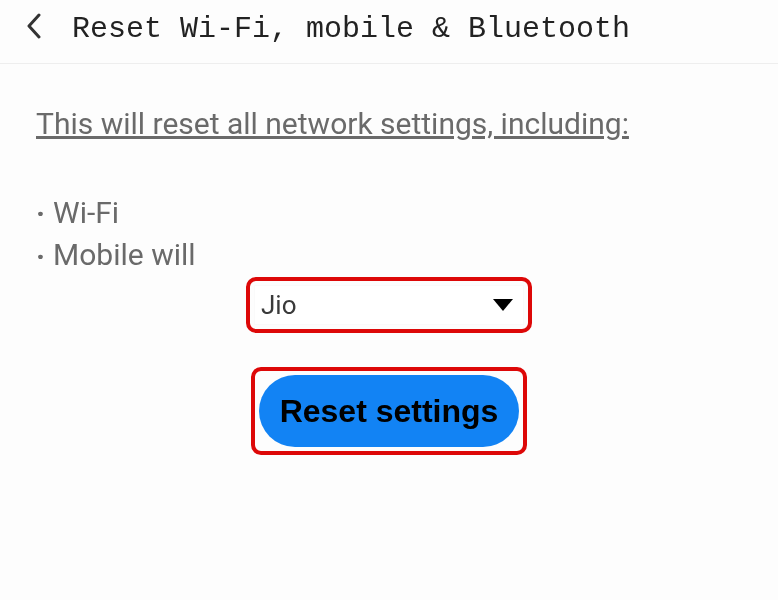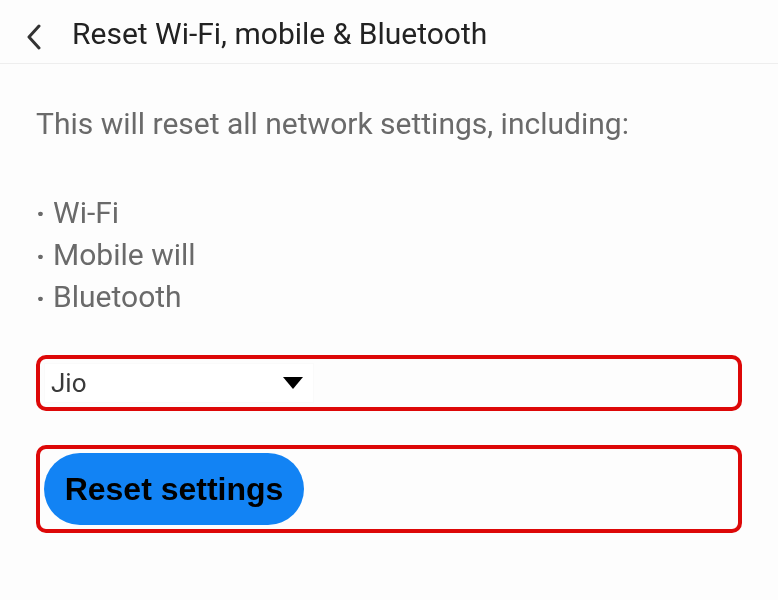--- a/index.html
+++ b/index.html
@@ -16,10 +16,11 @@
     }
     .header {
       display: flex;
-      align-items: flex-end;
+      align-items: flex-start;
       padding: 12px 20px;
       border-bottom: 1px solid #eeeeee;
       height: 64px;
+      font-family: Liberation Mono, monospace;
     }
     .back-icon {
       width: 28px;

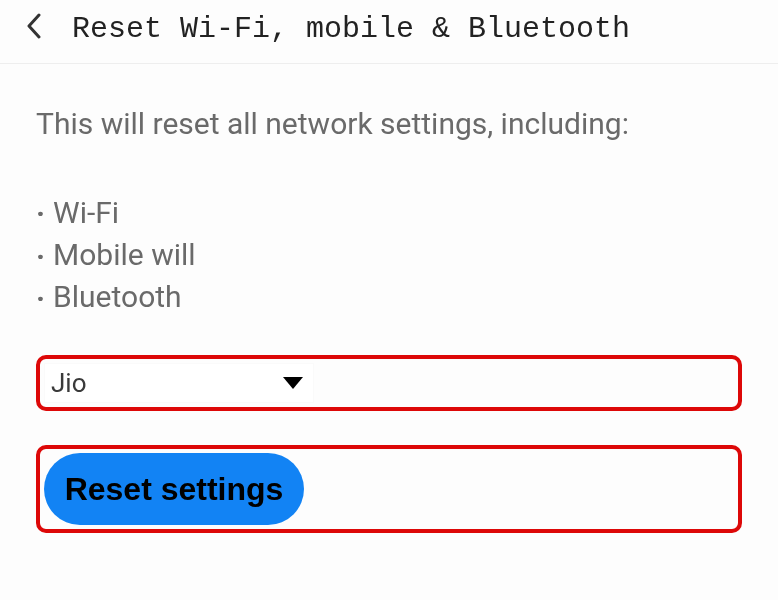--- a/index.html
+++ b/index.html
@@ -48,6 +48,7 @@
       color: #6a6a6a;
       line-height: 1.35;
       margin-bottom: 48px;
+      text-decoration: underline;
     }
     .reset-list {
       list-style: none;

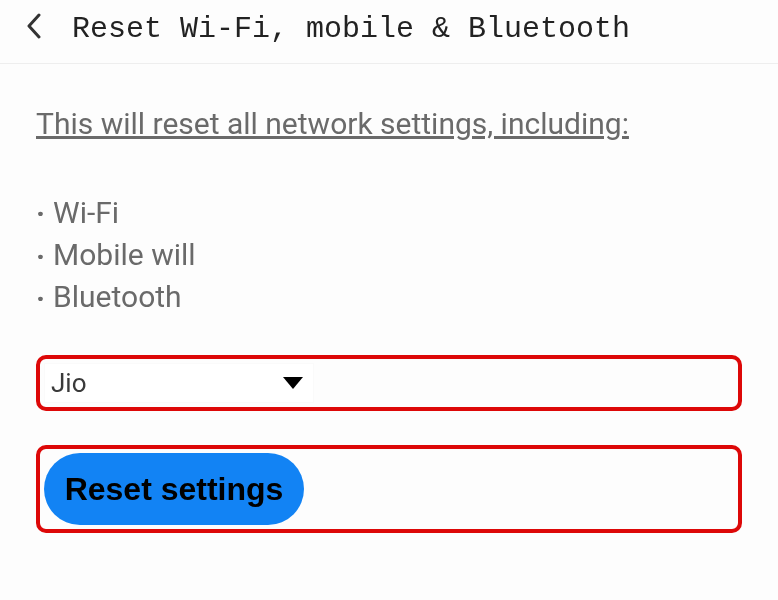--- a/index.html
+++ b/index.html
@@ -52,7 +52,6 @@
     }
     .reset-list {
       list-style: none;
-      margin-bottom: 36px;
     }
     .reset-list li {
       font-size: 30px;

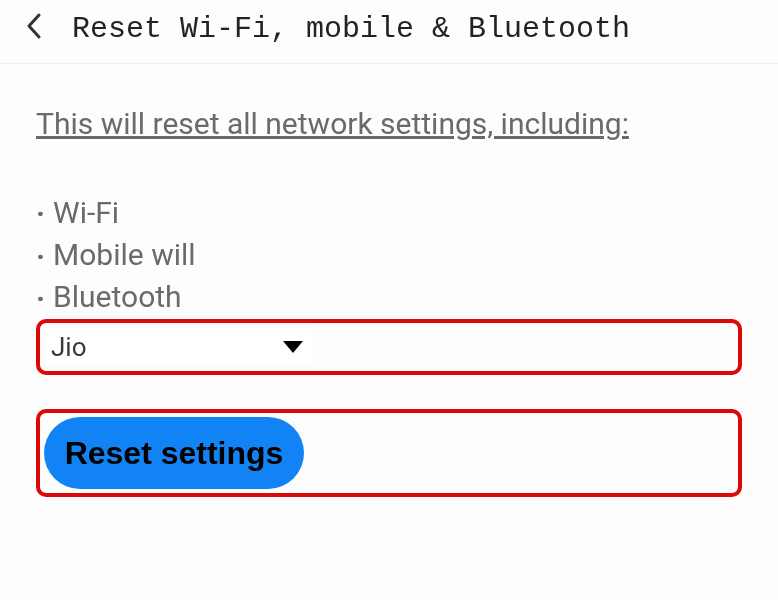--- a/index.html
+++ b/index.html
@@ -130,7 +130,6 @@
   <ul class="reset-list">
     <li>Wi-Fi</li>
     <li>Mobile will</li>
-    <li>Bluetooth</li>
   </ul>
 
   <div class="controls">

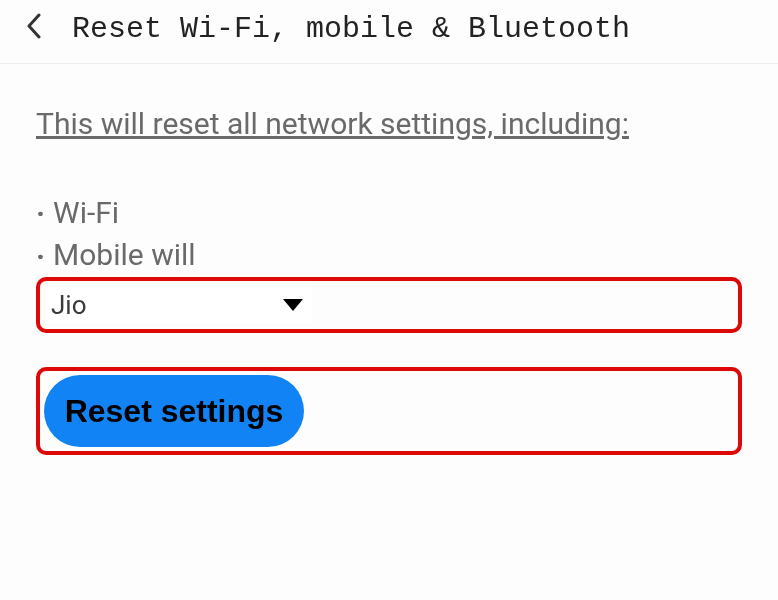--- a/index.html
+++ b/index.html
@@ -67,6 +67,7 @@
     .controls {
       display: flex;
       flex-direction: column;
+      align-items: center;
       gap: 34px;
     }
     .highlight-box {

